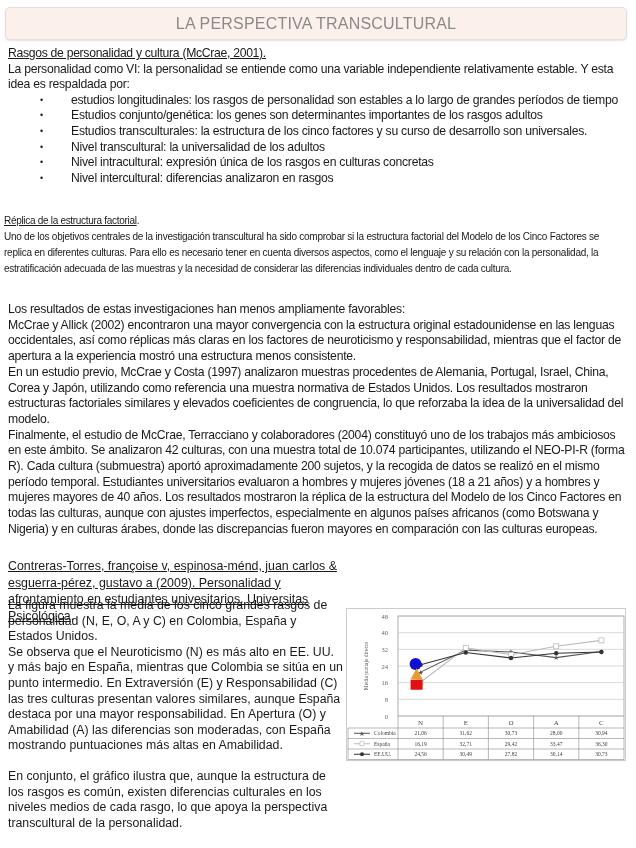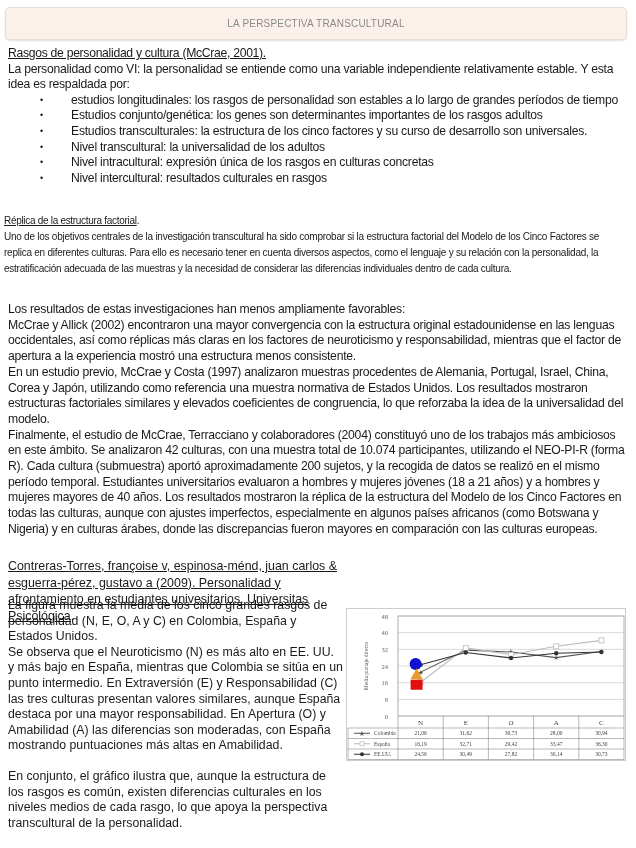--- a/index.html
+++ b/index.html
@@ -9,7 +9,7 @@
       background: #fbf1ea; border: 1px solid #e6dfd9; border-radius: 5px;
       box-shadow: 0 1px 2px rgba(0,0,0,0.12);
       display: flex; align-items: center; justify-content: center; }
-    .title-bar span { font-size: 10px; color: #8a8a8a; letter-spacing: 0.2px; }
+    .title-bar span { font-size: 16px; color: #8a8a8a; letter-spacing: 0.2px; }
     .content { position: absolute; left: 8px; top: 46px; width: 620px; font-size: 12.2px; line-height: 15.6px; }
     .h { font-weight: normal; text-decoration: underline; letter-spacing: -0.3px; }
     .p { margin: 0; letter-spacing: -0.25px; }

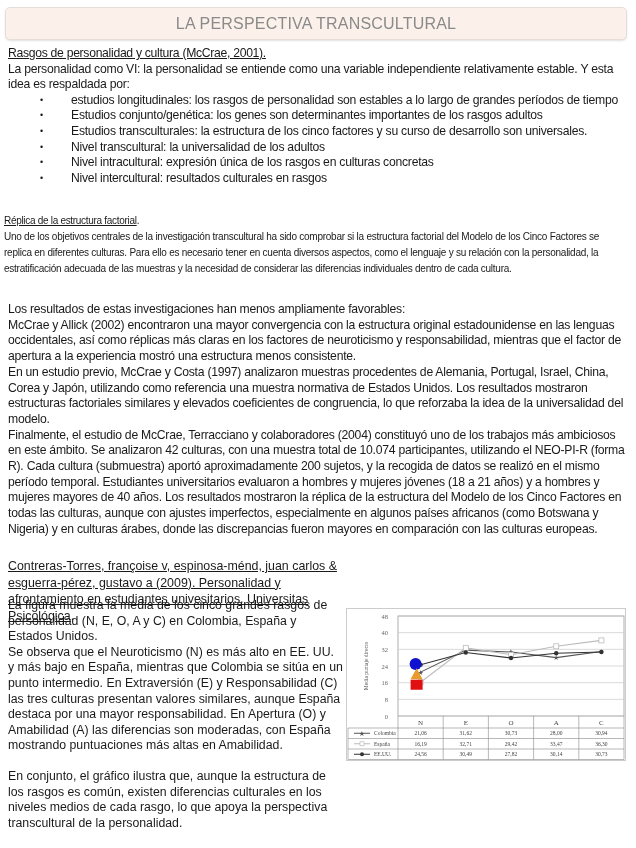--- a/index.html
+++ b/index.html
@@ -42,7 +42,7 @@
   <ul class="b">
     <li>Nivel transcultural: la universalidad de los adultos</li>
     <li>Nivel intracultural: expresión única de los rasgos en culturas concretas</li>
-    <li>Nivel intercultural: resultados culturales en rasgos</li>
+    <li>Nivel intercultural: diferencias analizaron en rasgos</li>
   </ul>
 </div>
 

